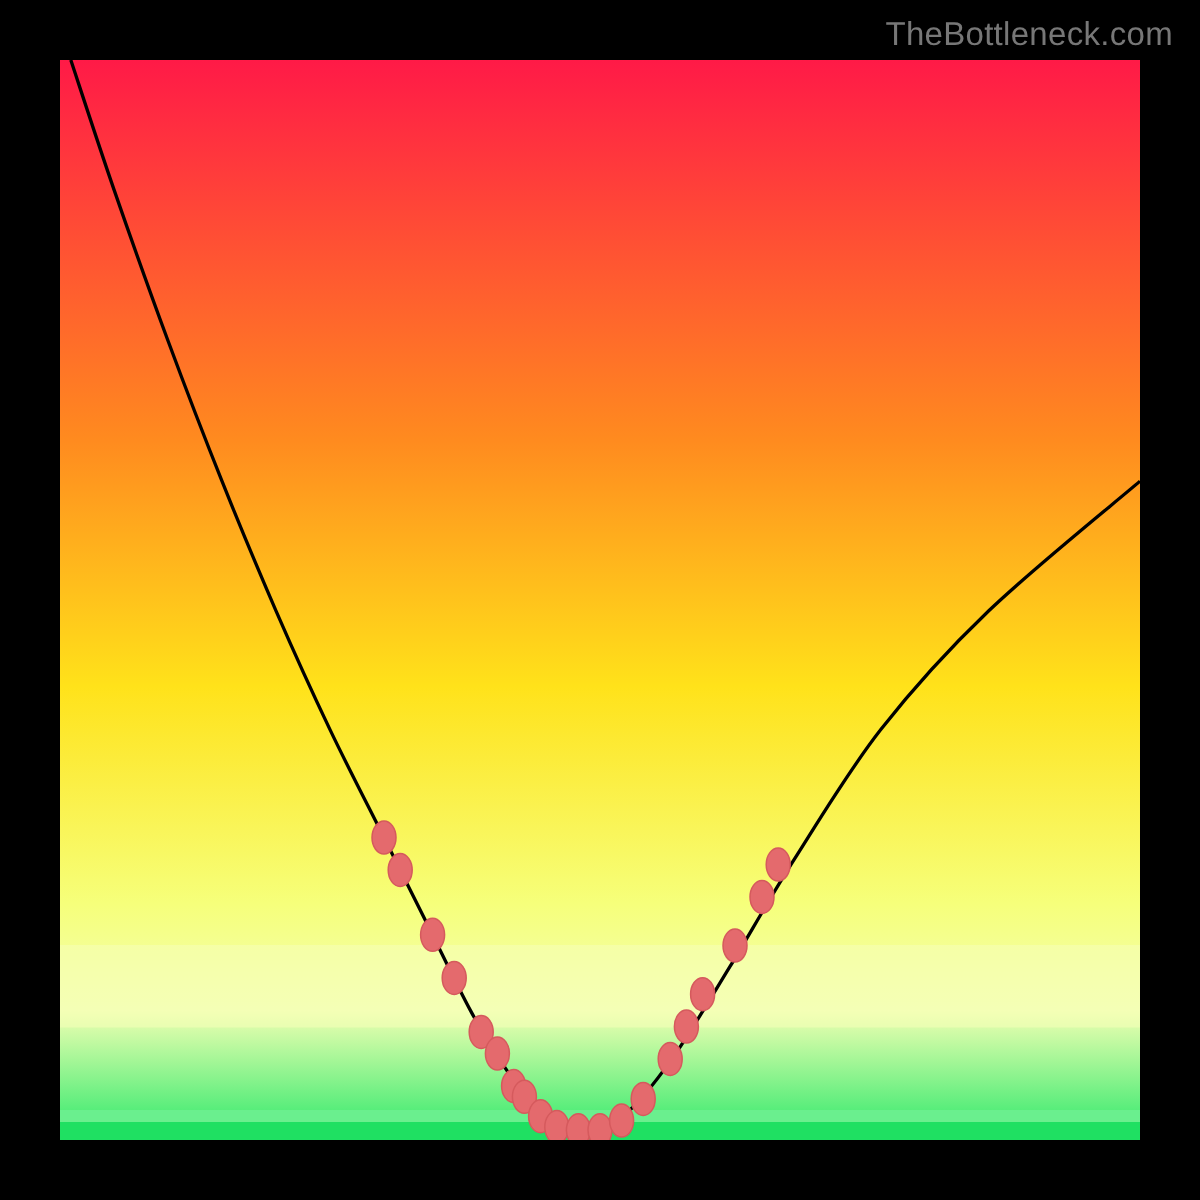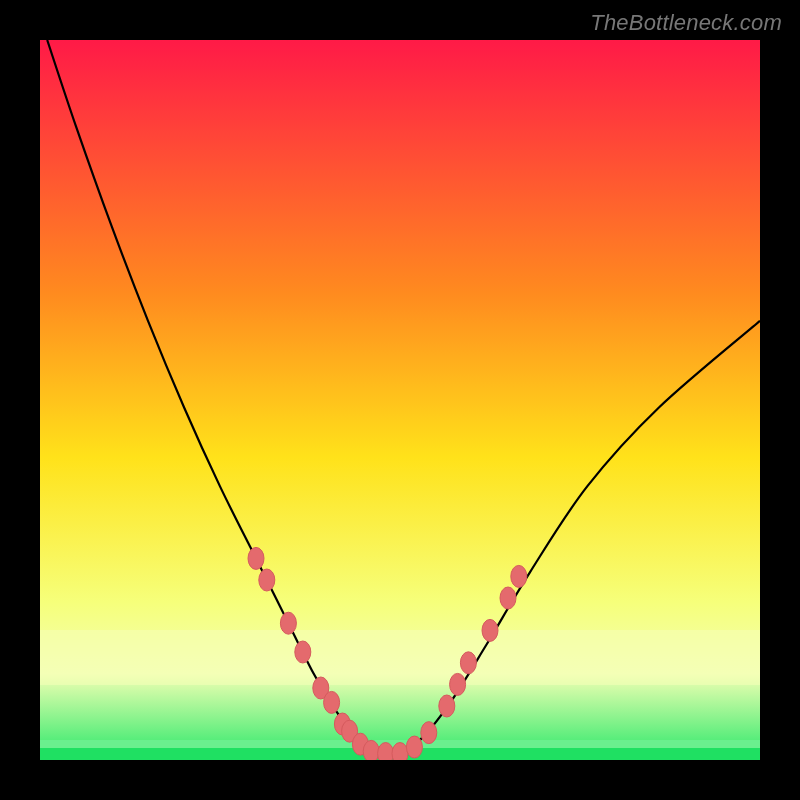--- a/index.html
+++ b/index.html
@@ -35,7 +35,6 @@
     font-size: 22px;
     font-weight: 500;
     letter-spacing: 0.2px;
-    font-style: italic;
   }
   svg {
     display: block;

